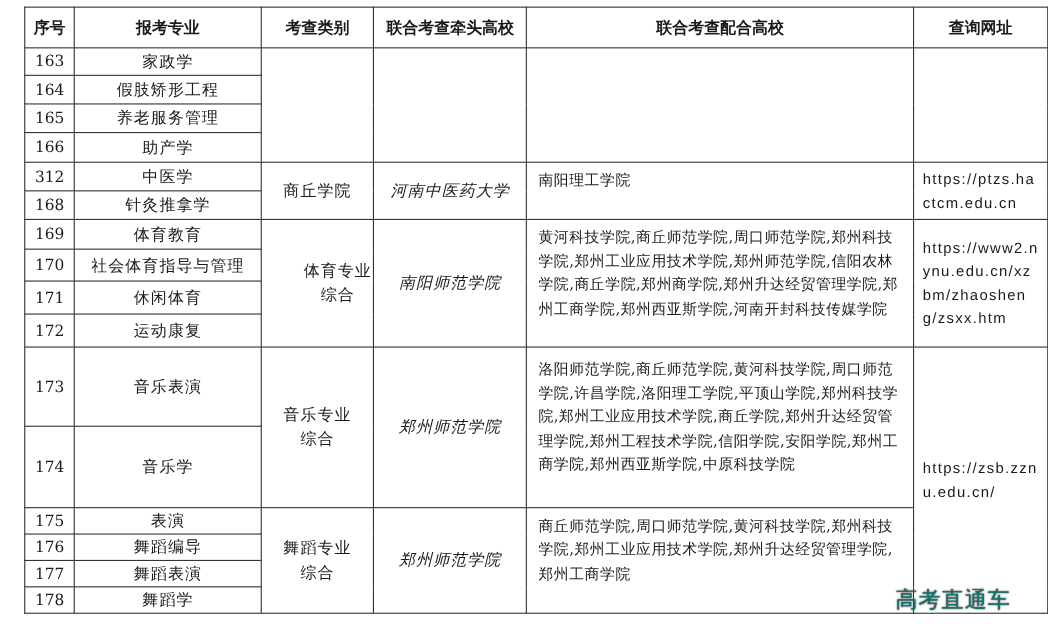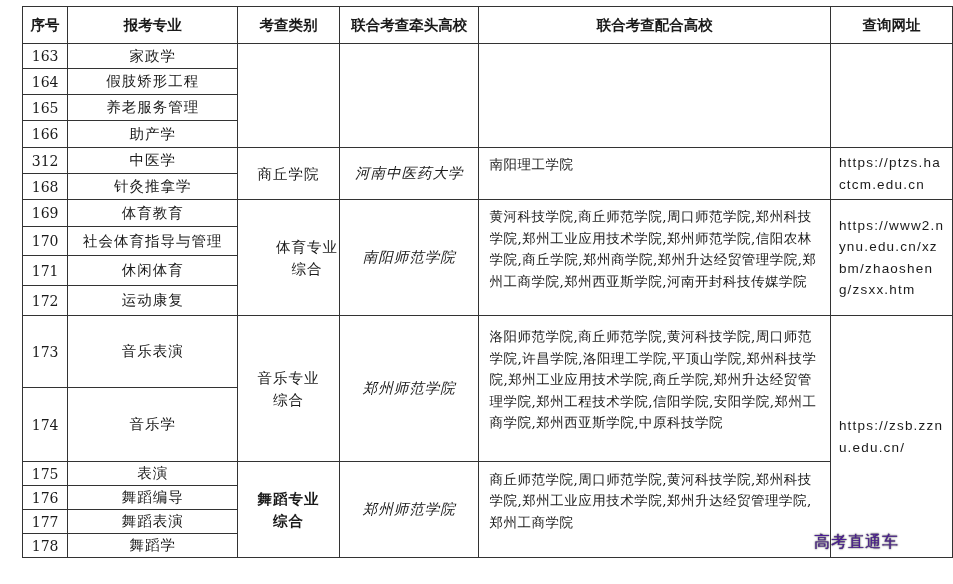--- a/index.html
+++ b/index.html
@@ -111,7 +111,7 @@
     <tr style="height:24px">
       <td class="num">175</td>
       <td class="major">表演</td>
-      <td rowspan="4" class="cat"><span style="display:inline-block;width:64px;font-weight:bold;">舞蹈专业综合</span></td>
+      <td rowspan="4" class="cat"><span style="display:inline-block;width:64px;">舞蹈专业综合</span></td>
       <td rowspan="4" class="lead">郑州师范学院</td>
       <td rowspan="4" class="partner">商丘师范学院,周口师范学院,黄河科技学院,郑州科技学院,郑州工业应用技术学院,郑州升达经贸管理学院,郑州工商学院</td>
     </tr>

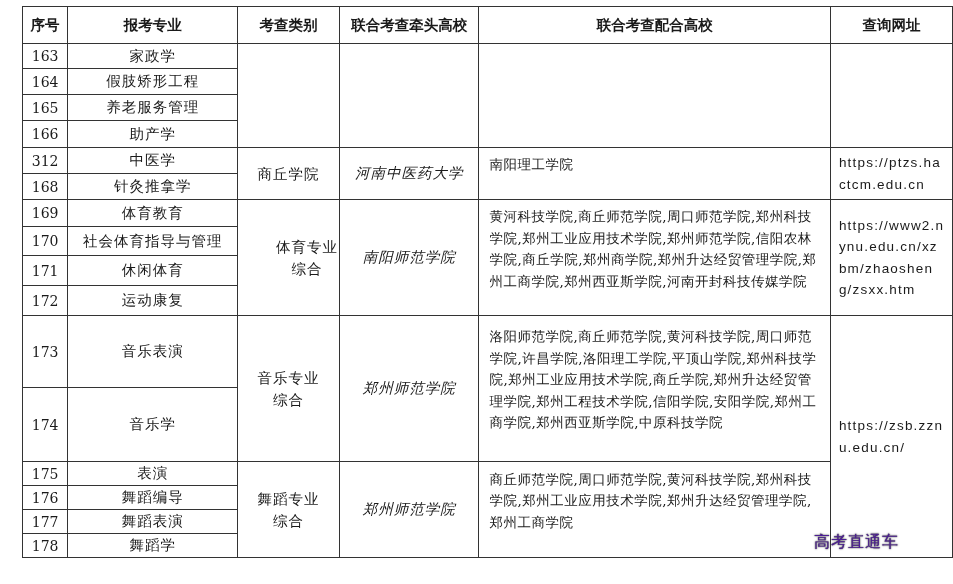--- a/index.html
+++ b/index.html
@@ -15,7 +15,7 @@
   td.partner { text-align:left; padding:2px 6px 19px 10px; font-size:13.5px; line-height:21.5px; letter-spacing:0.5px; }
   td.url { text-align:left; padding:0 6px 0 8px; font-family:Liberation Sans, sans-serif; font-size:13.5px; line-height:21.5px; letter-spacing:1.2px; word-break:break-all; }
   .watermark { position:absolute; left:814px; top:532px; font-family:Liberation Mono, monospace;
-               font-size:16px; color:#4c1d95; text-shadow:0 0 2px #555, 0 0 1px #333; letter-spacing:1px; }
+               font-size:20px; color:#0f766e; text-shadow:0 0 2px #555, 0 0 1px #333; letter-spacing:1px; }
 </style>
 </head>
 <body>

